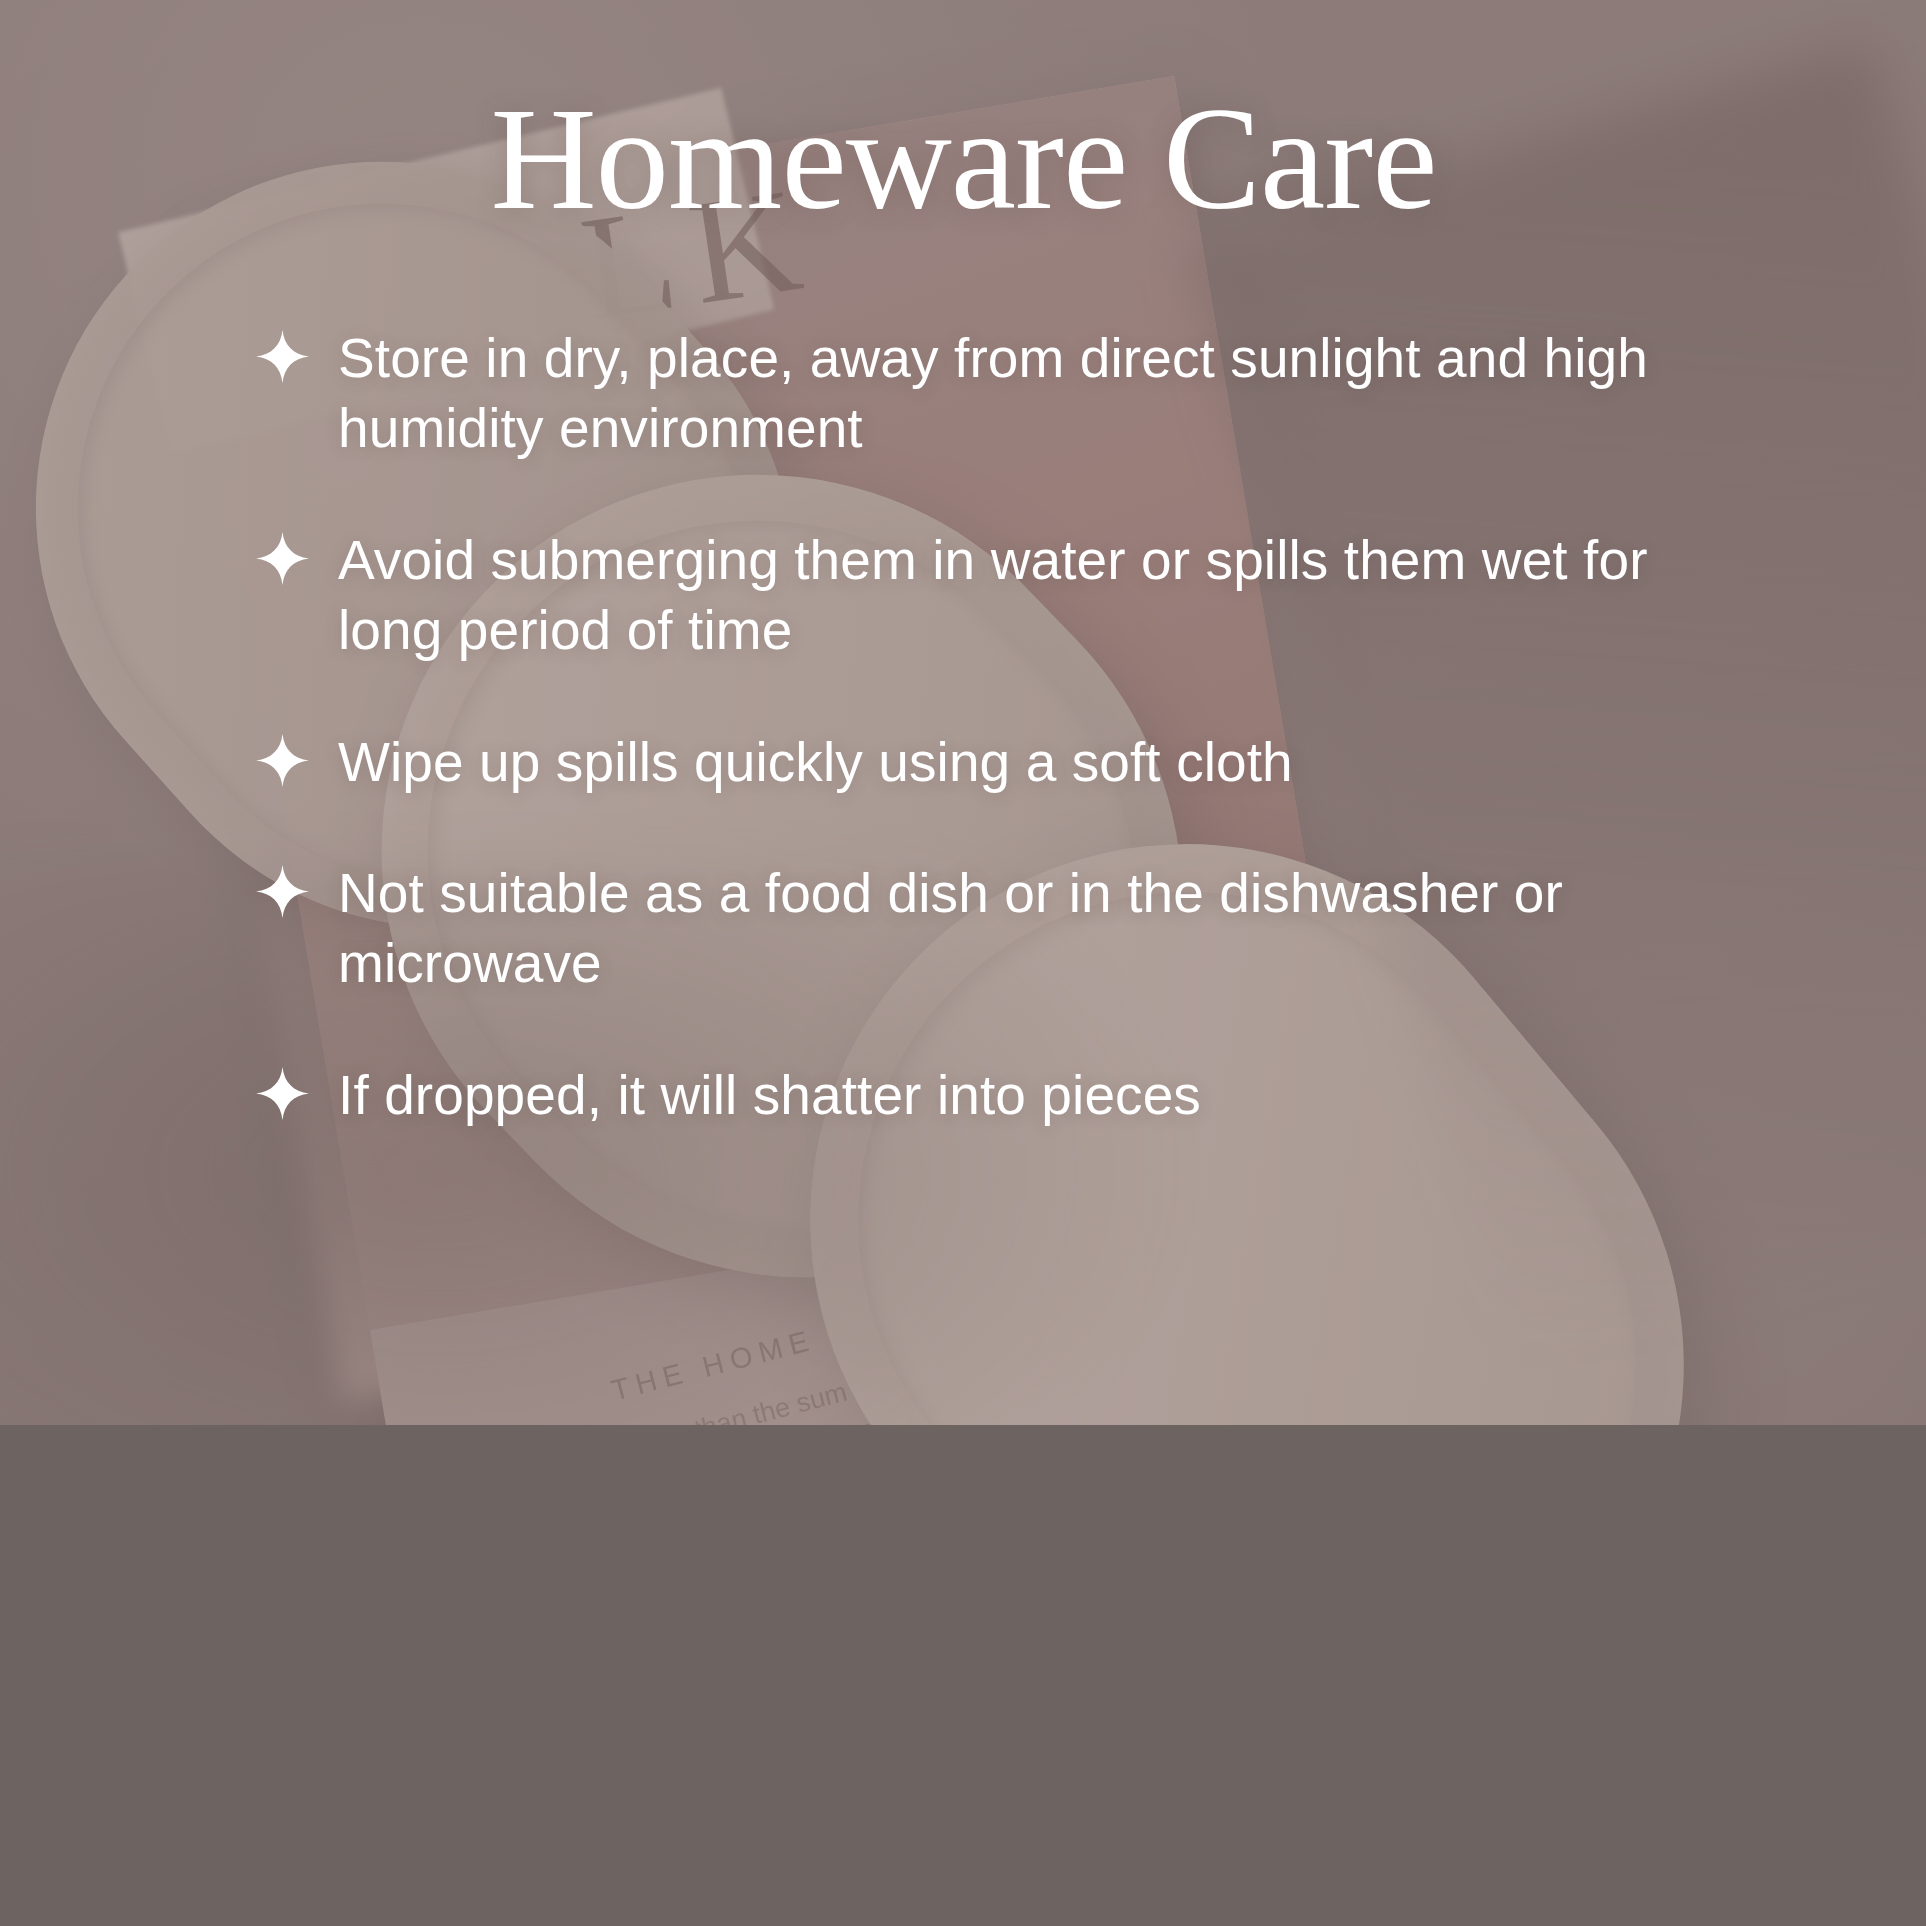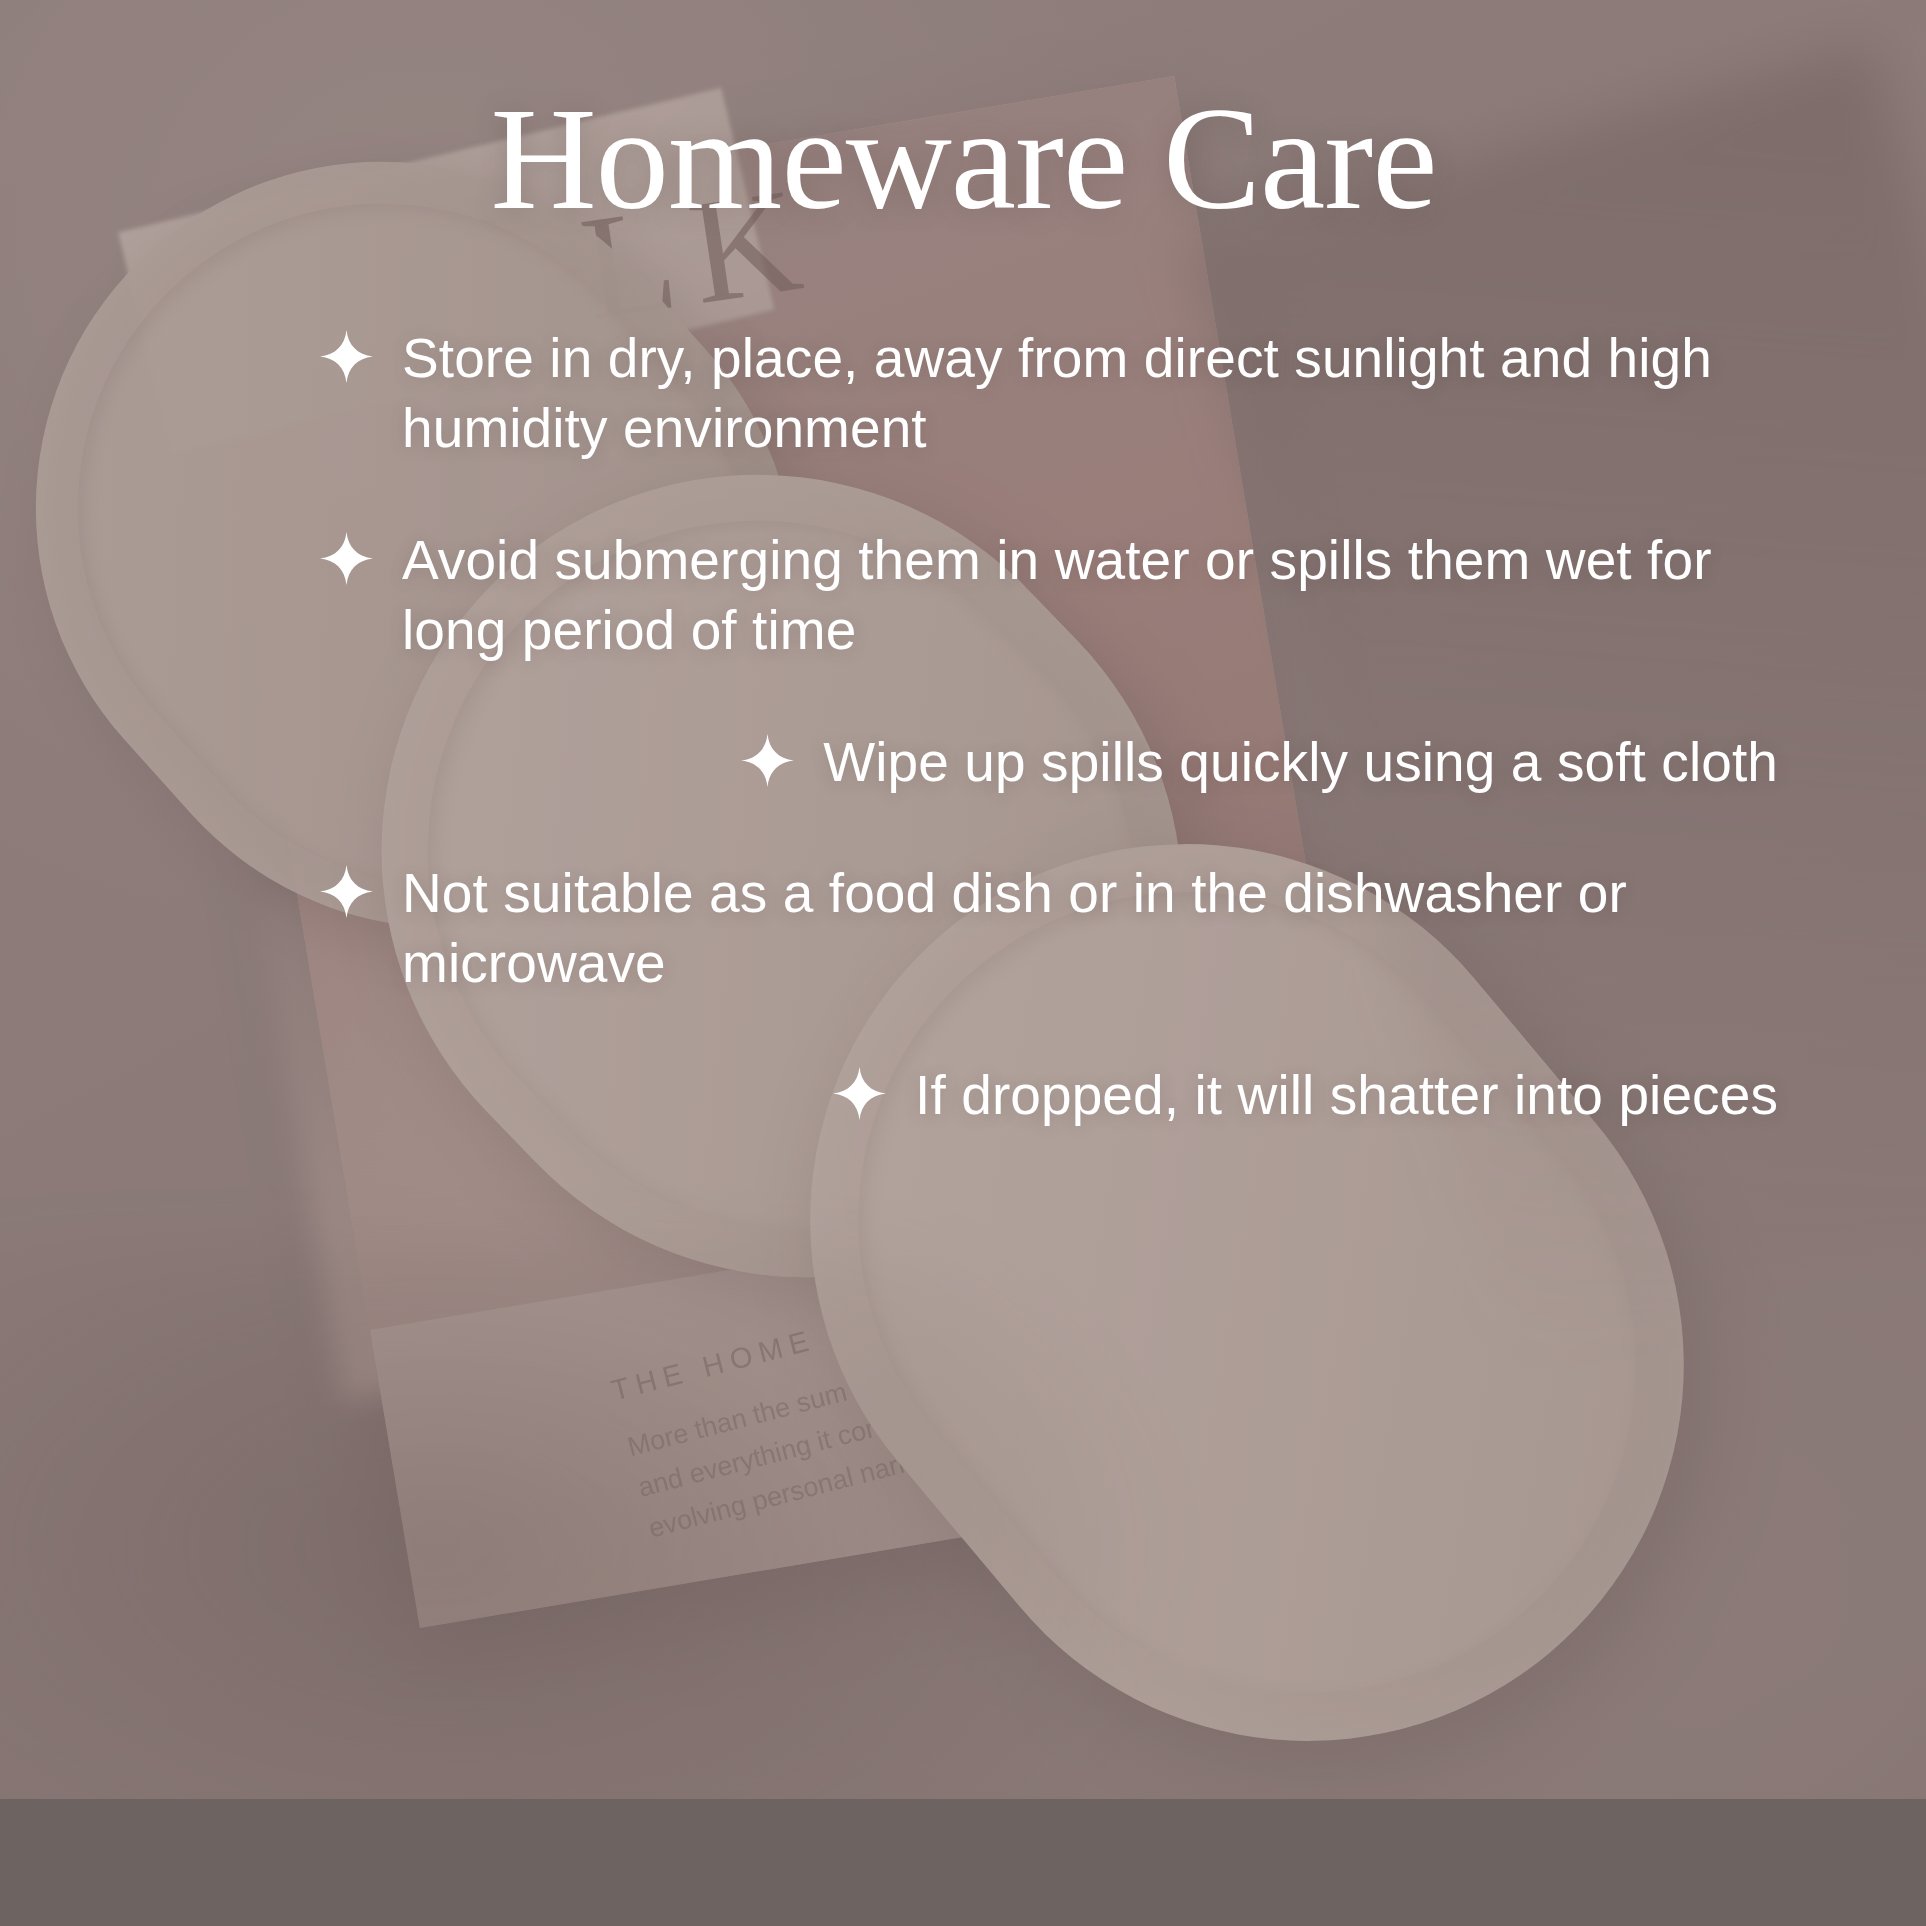--- a/index.html
+++ b/index.html
@@ -11,7 +11,7 @@
   .card {
     position: relative;
     width: 1927px;
-    height: 1799px;
+    height: 1425px;
     overflow: hidden;
     background: #8d7d7b;
     font-family: "Liberation Sans", sans-serif;

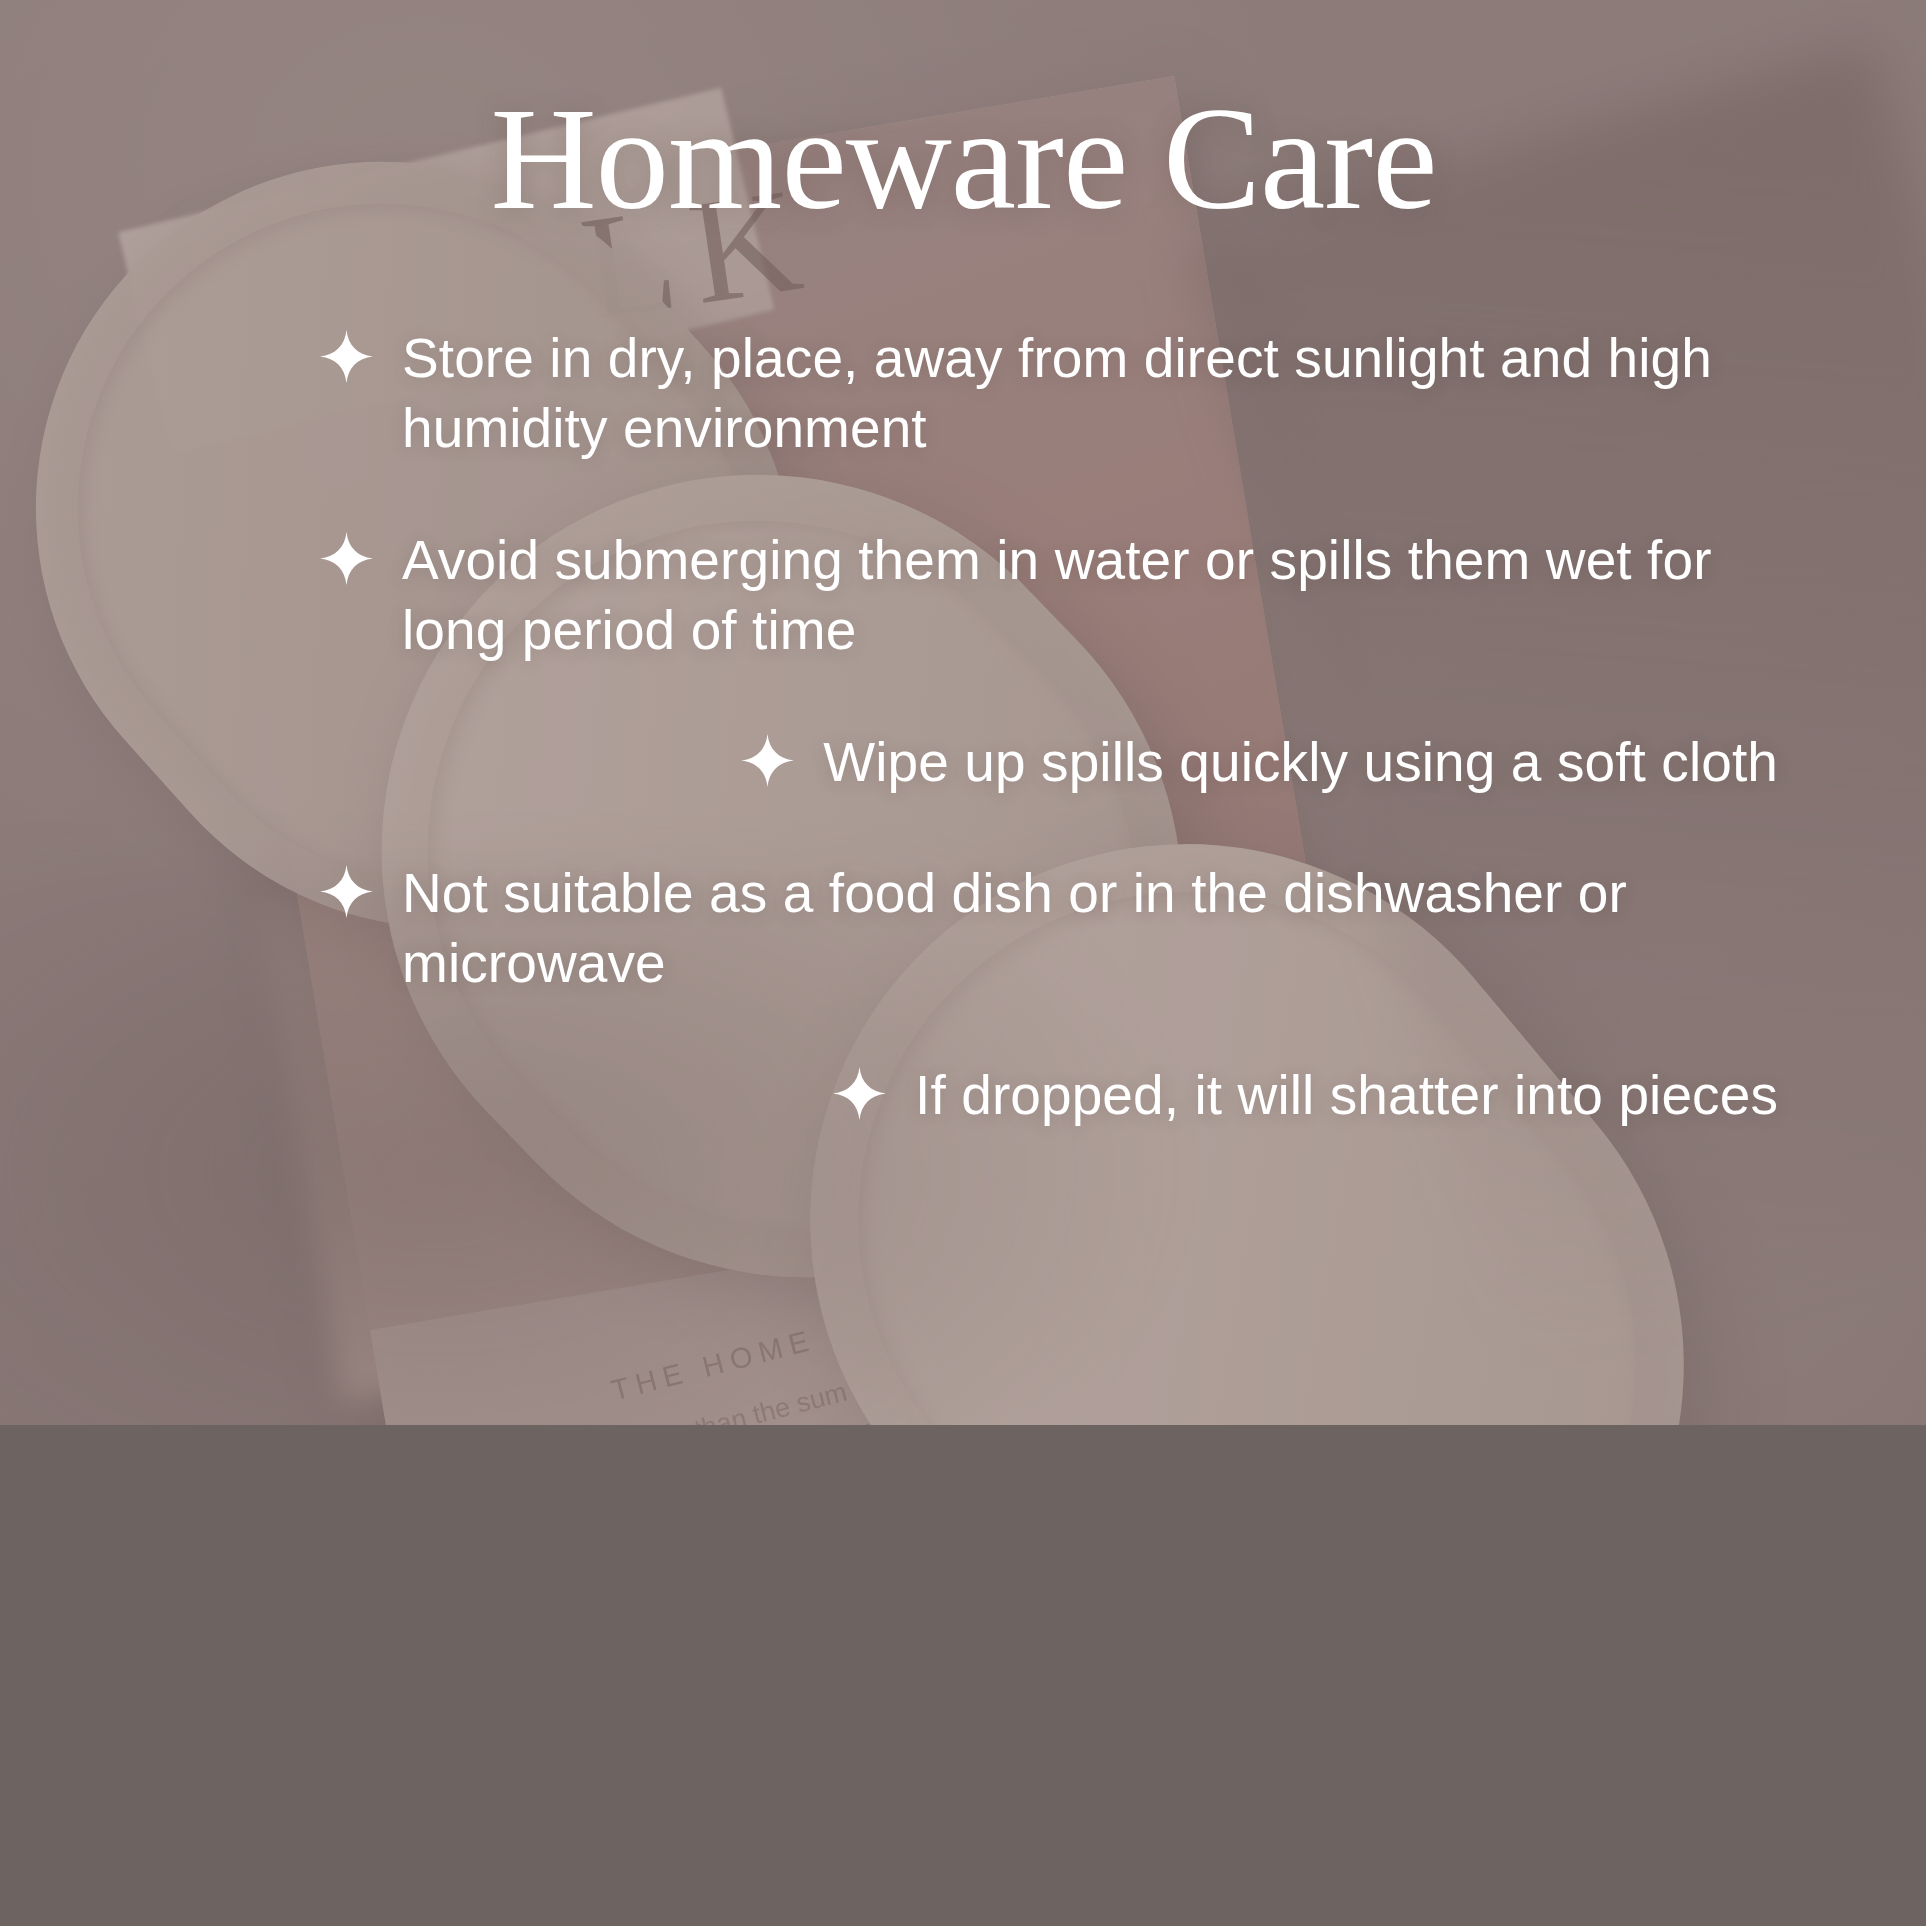--- a/index.html
+++ b/index.html
@@ -230,7 +230,6 @@
     display: flex;
     align-items: flex-start;
     margin-bottom: 61px;
-    justify-content: flex-end;
   }
   .bullet-icon {
     flex: 0 0 auto;

